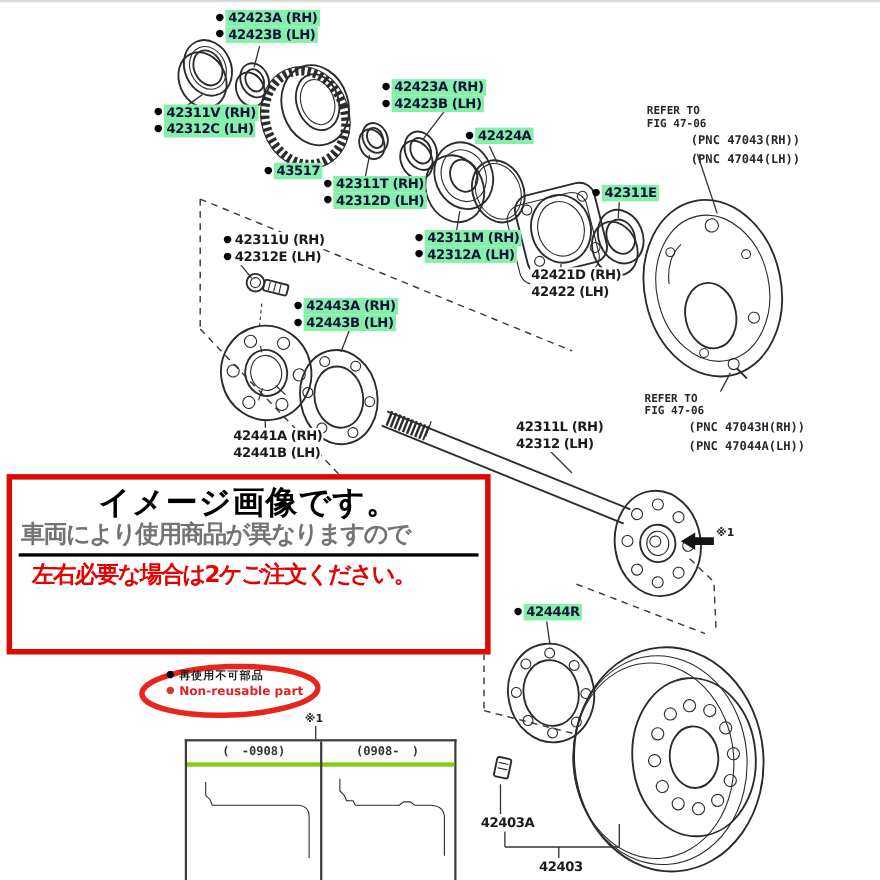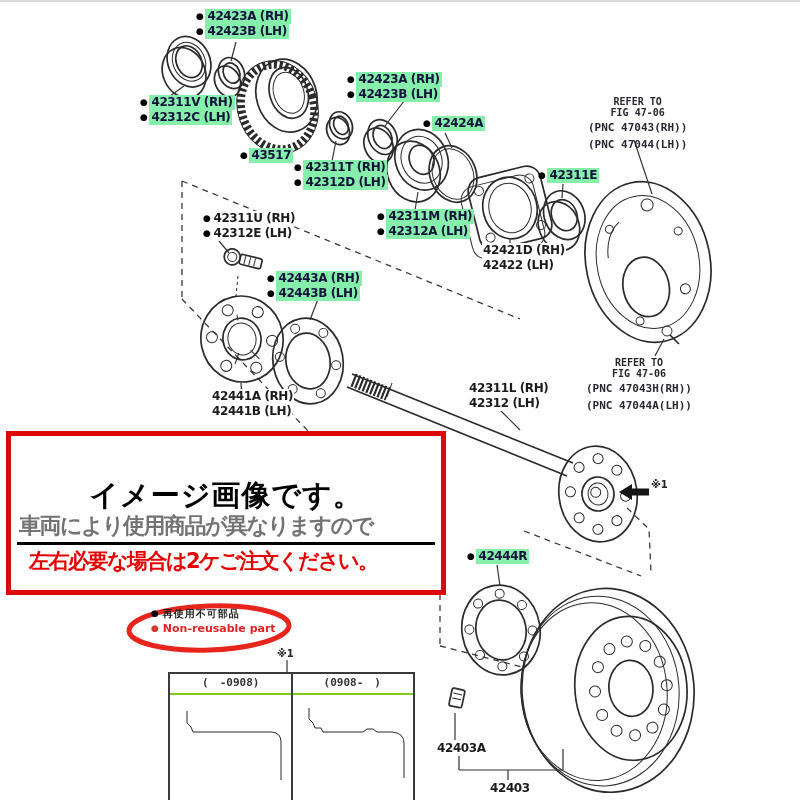--- a/index.html
+++ b/index.html
@@ -24,7 +24,7 @@
   .plain .tx{background:#fff;padding:0 1px;}
 
   .refer{position:absolute;white-space:nowrap;color:#27272f;
-         font-family:"DejaVu Sans Mono",monospace;font-weight:bold;text-align:center;}
+         font-family:"DejaVu Sans Mono",monospace;font-weight:bold;}
   .refer .sm{font-size:10px;line-height:11px;}
   .refer .pnc{font-size:11px;line-height:14px;margin-top:3px;}
 

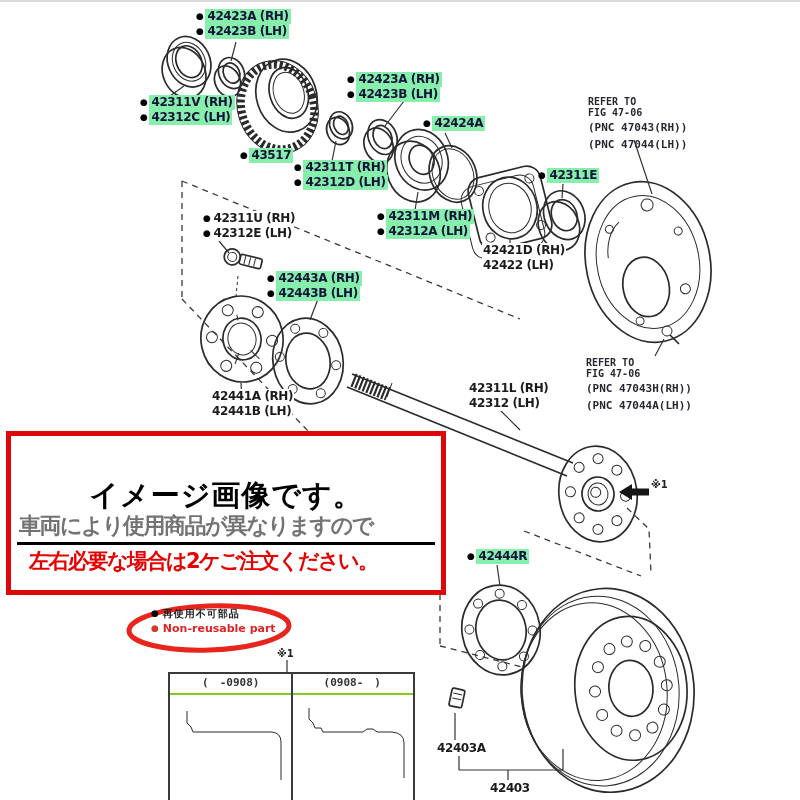--- a/index.html
+++ b/index.html
@@ -26,7 +26,7 @@
   .refer{position:absolute;white-space:nowrap;color:#27272f;
          font-family:"DejaVu Sans Mono",monospace;font-weight:bold;}
   .refer .sm{font-size:10px;line-height:11px;}
-  .refer .pnc{font-size:11px;line-height:14px;margin-top:3px;}
+  .refer .pnc{font-size:11px;line-height:14px;margin-top:3px;margin-left:40px;}
 
   .marker{position:absolute;font-size:10px;font-weight:bold;color:#222;white-space:nowrap;}
 

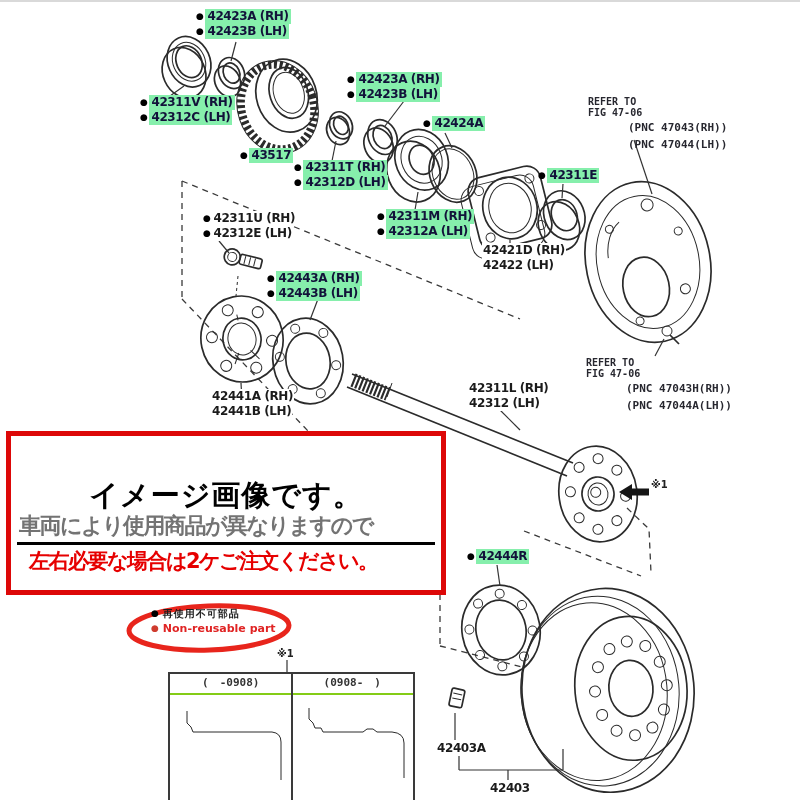--- a/index.html
+++ b/index.html
@@ -40,7 +40,7 @@
   .notice{position:absolute;left:6px;top:431px;width:422px;height:150px;
           border:5px solid #dd0808;background:#fff;padding:2px 4px;}
   .notice .title{font-size:29px;font-weight:bold;color:#000;text-align:center;
-                 letter-spacing:1px;line-height:36px;margin-top:39px;}
+                 letter-spacing:1px;line-height:36px;}
   .notice .warn{color:#737373;font-size:22px;font-weight:bold;line-height:26px;
                 letter-spacing:-1.5px;padding-left:4px;}
   .notice .rule{border-bottom:3px solid #000;margin:3px 2px 4px 2px;}

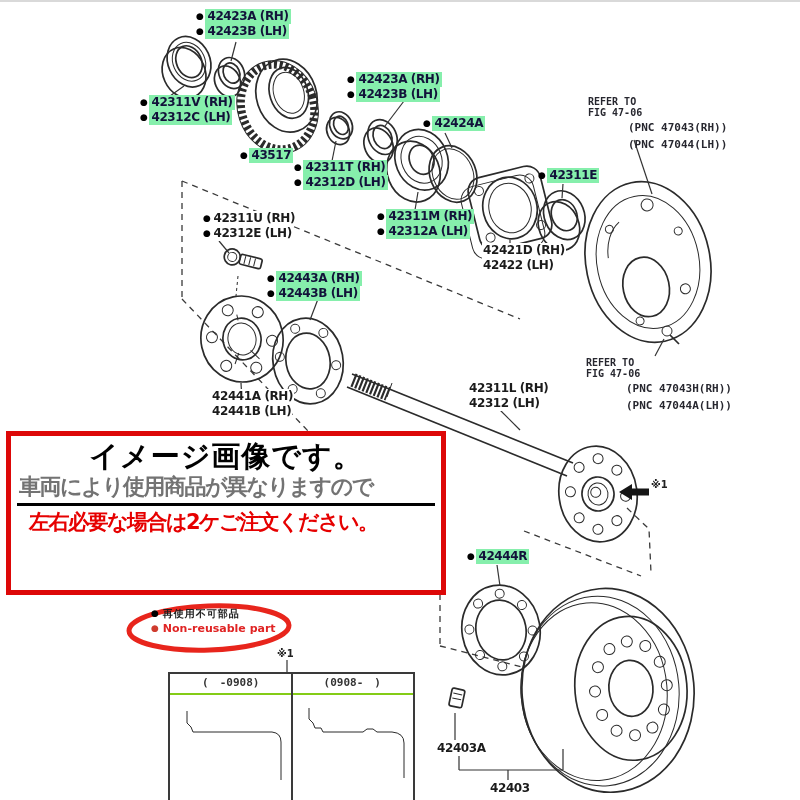--- a/index.html
+++ b/index.html
@@ -49,7 +49,7 @@
 
   .dtable{position:absolute;left:168px;top:672px;width:243px;height:128px;
           border:2px solid #3a3a3a;border-bottom:none;background:#fff;}
-  .dtable .hdr{display:flex;height:19px;border-bottom:2px solid #84cc16;
+  .dtable .hdr{display:flex;height:19px;border-bottom:4px solid #84cc16;
                font-family:"DejaVu Sans Mono",monospace;font-weight:bold;
                font-size:11px;color:#333;}
   .dtable .hdr div{flex:1;text-align:center;line-height:18px;}

